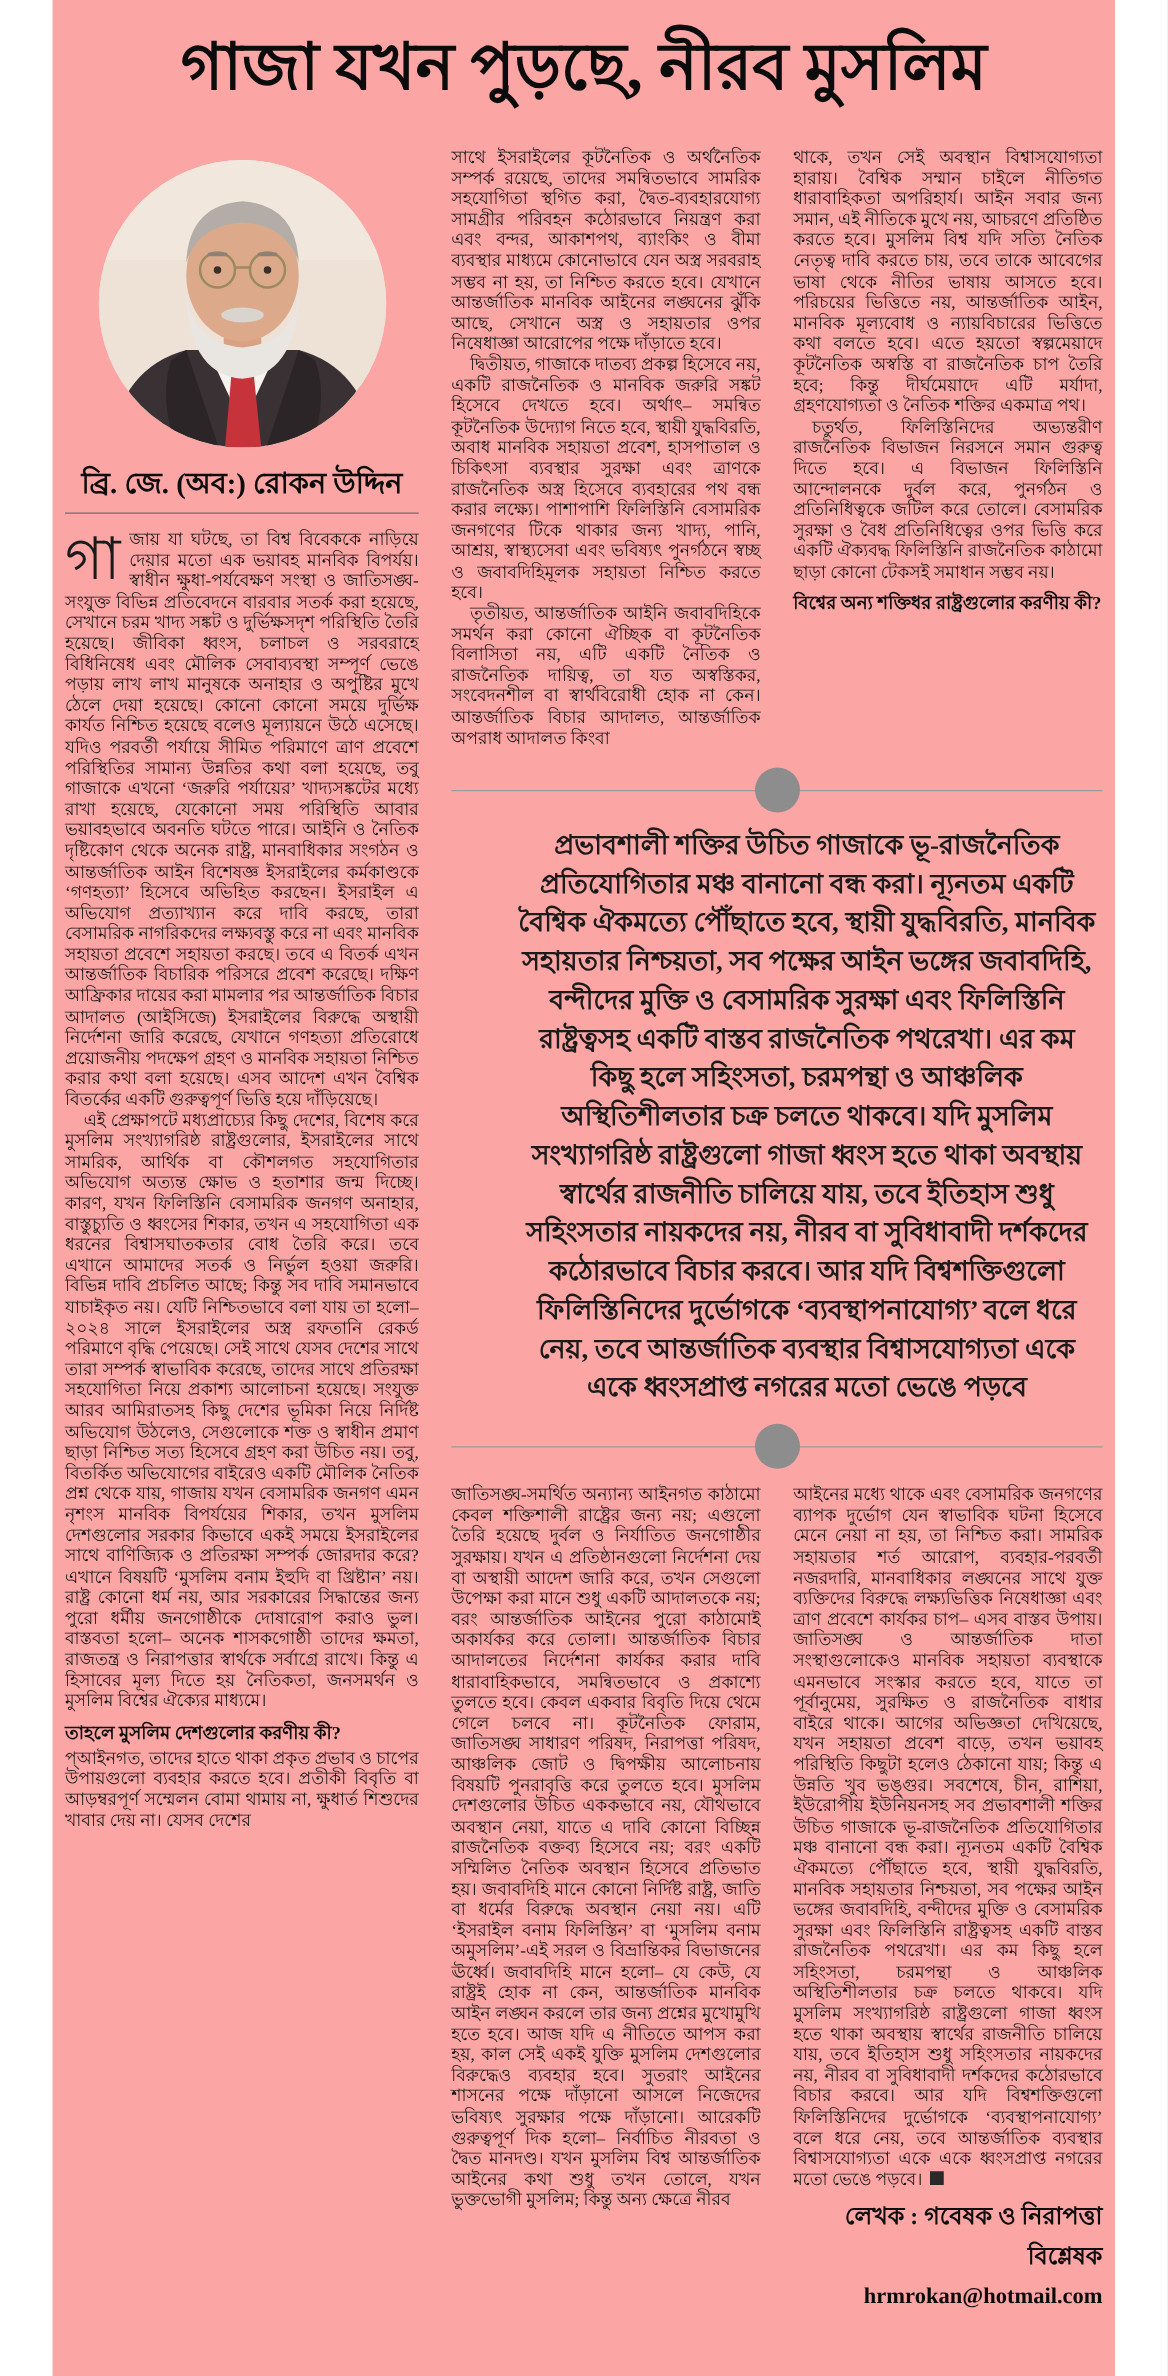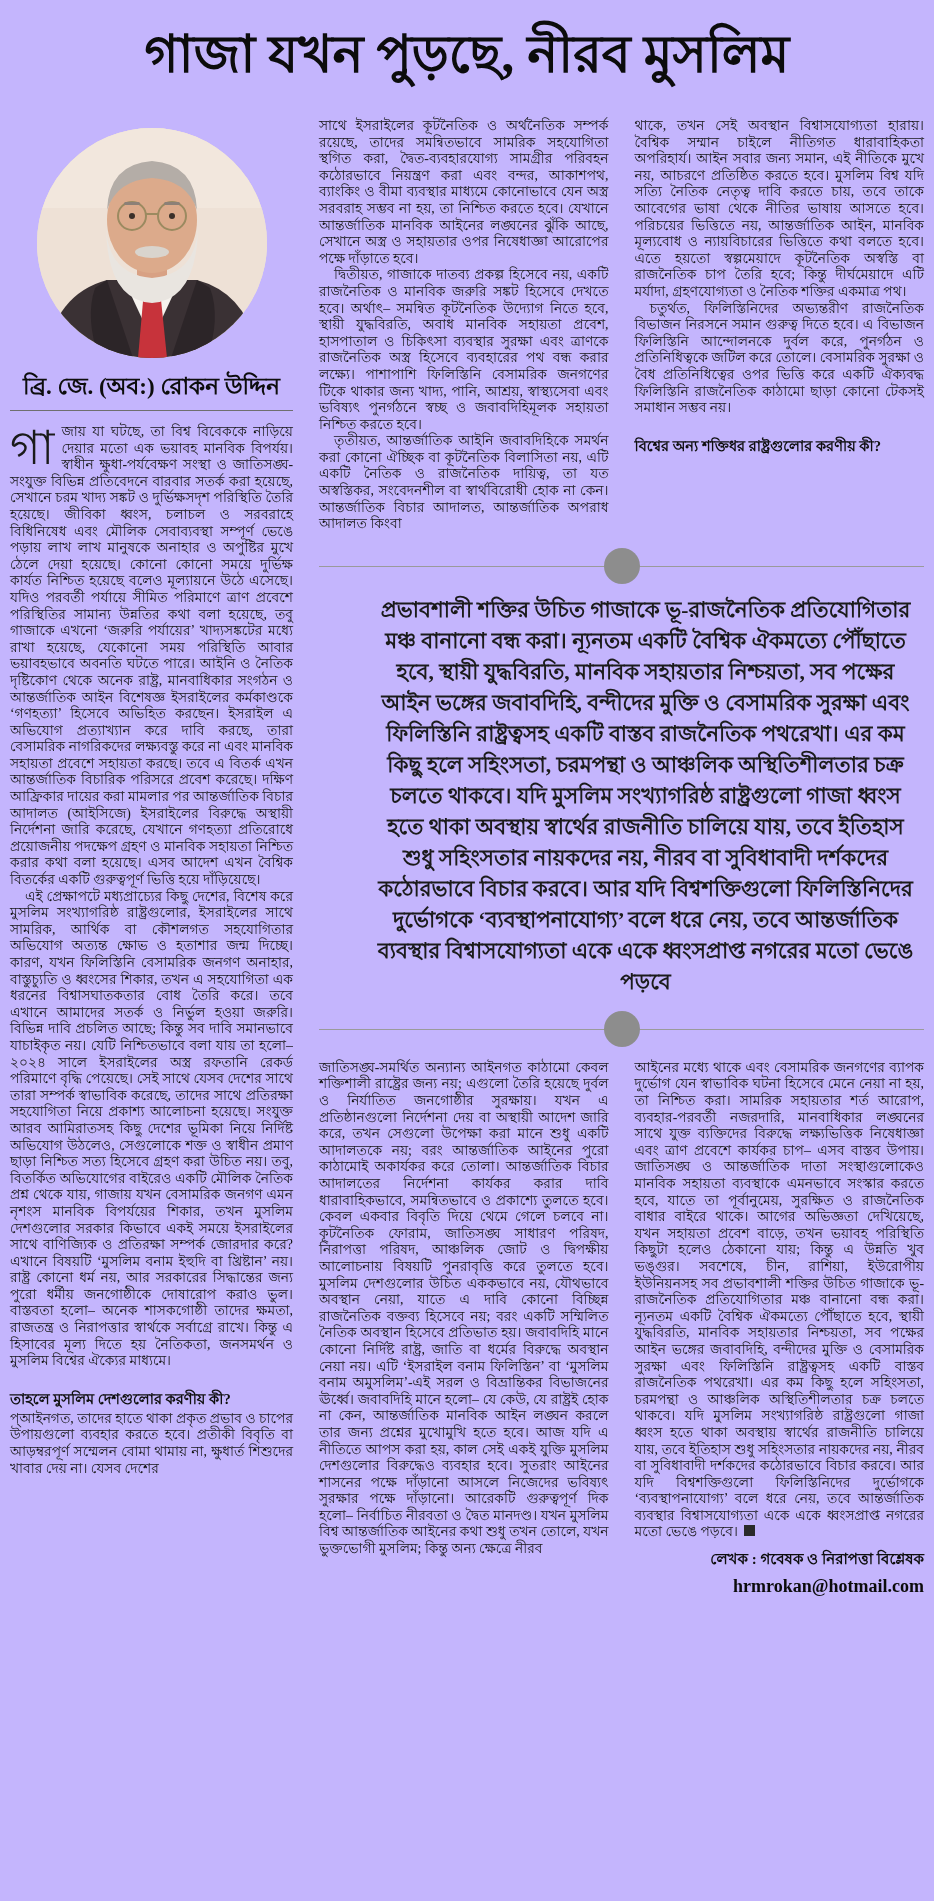--- a/index.html
+++ b/index.html
@@ -4,9 +4,9 @@
 <style>
   html,body{margin:0;padding:0;background:#ffffff;}
   .page{
-    width:934px;min-height:1901px;box-sizing:border-box;
+    width:850px;min-height:1901px;box-sizing:border-box;
     margin:0 auto;padding:12px 10px 20px 10px;
-    background:#c4b5fd;color:#151515;
+    background:#fca5a5;color:#151515;
     font-family:"Liberation Serif","DejaVu Serif",serif;
   }
   .headline{

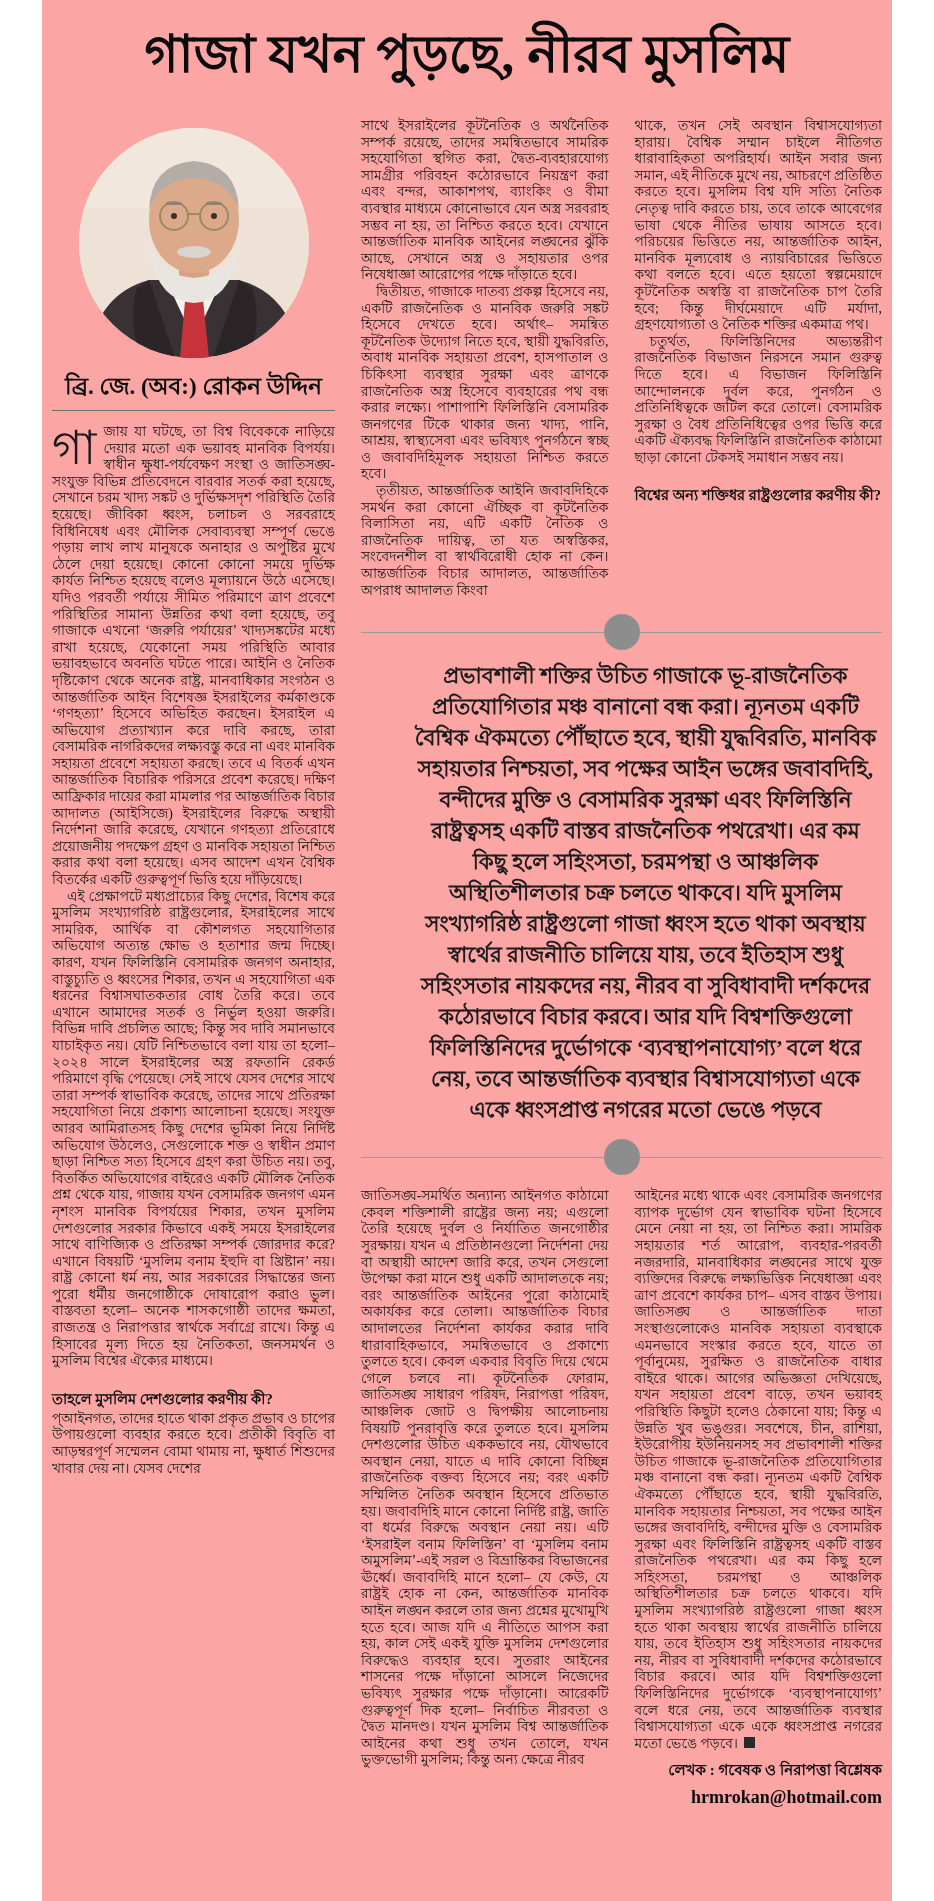--- a/index.html
+++ b/index.html
@@ -20,7 +20,7 @@
   .tcol{flex:1 1 0;min-width:0;}
   p.body-p{margin:0;text-align:justify;font-size:13.8px;line-height:16.6px;color:#161616;}
   p.body-p + p.body-p{text-indent:15px;}
-  .subhead{font-weight:700;font-size:14.6px;line-height:18px;margin:20px 0 3px 0;color:#0e0e0e;}
+  .subhead{font-weight:700;font-size:14.6px;line-height:18px;margin:8px 0 3px 0;color:#0e0e0e;}
   .dropcap{float:left;font-size:47px;line-height:42px;padding:3px 7px 0 0;color:#1a1a1a;}
   .photo-wrap{width:230px;height:230px;border-radius:50%;overflow:hidden;margin:10px auto 16px auto;background:#eee1d6;}
   .author-name{font-weight:700;font-size:23px;line-height:26px;text-align:center;margin:2px 0 10px 0;color:#0d0d0d;}

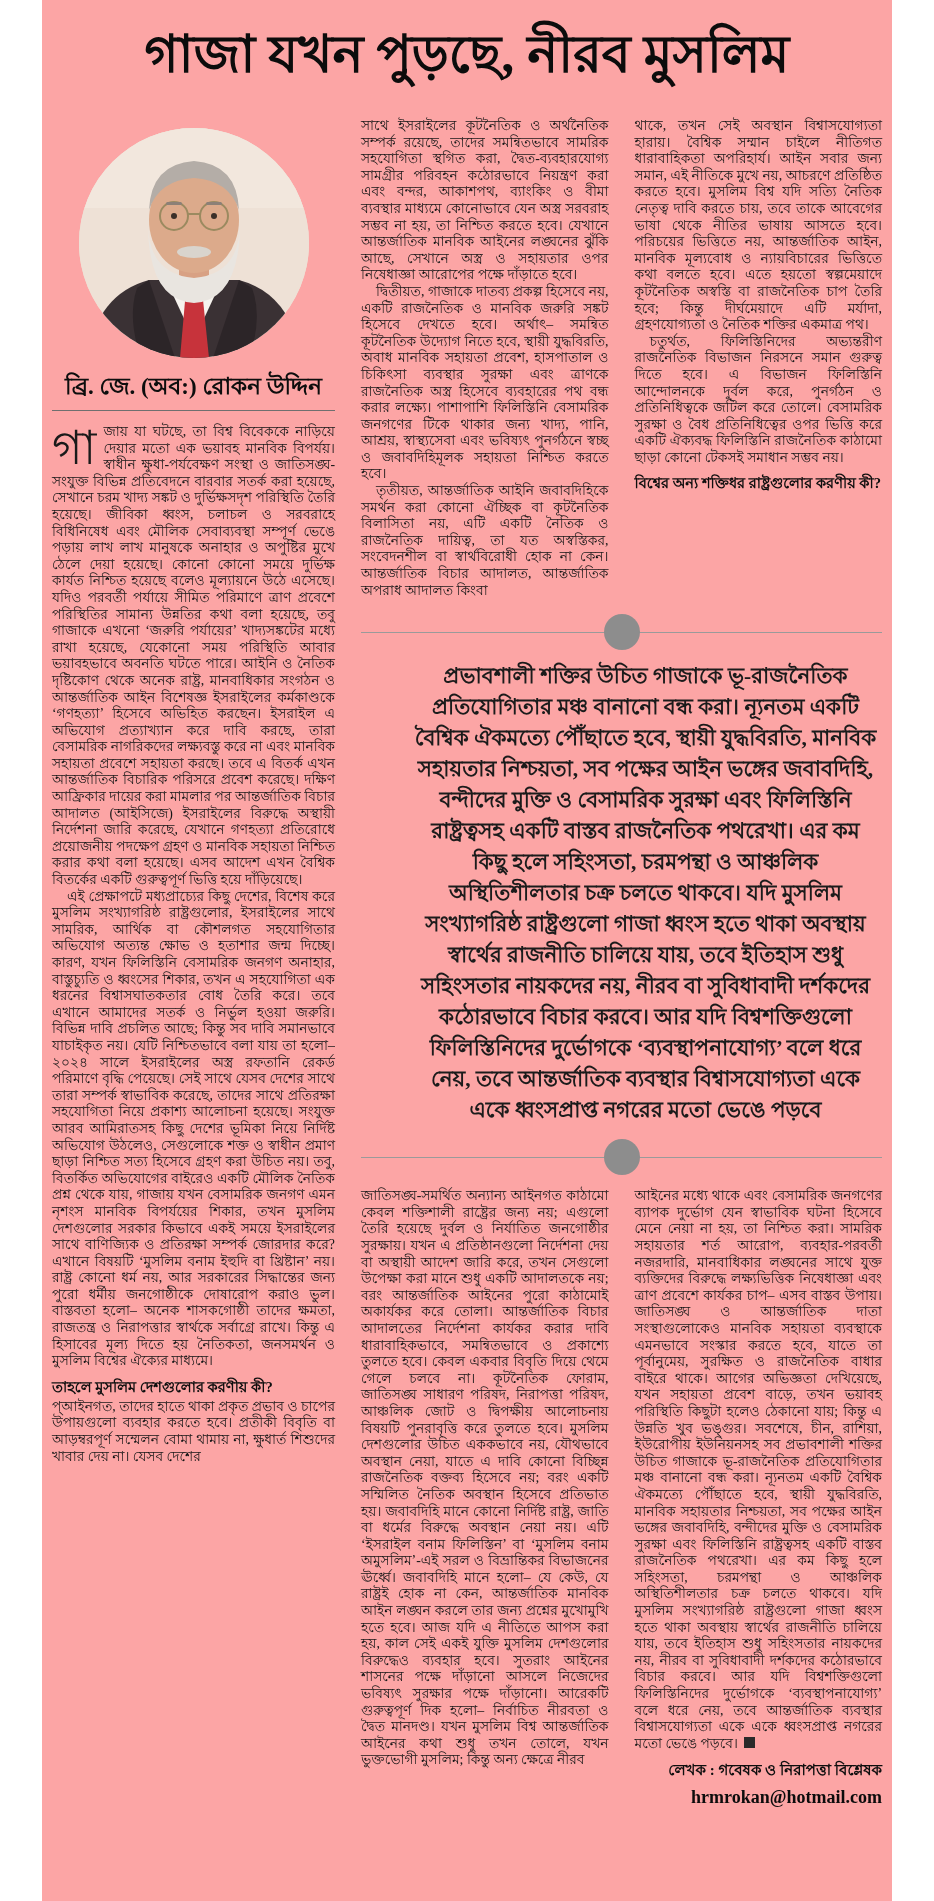--- a/index.html
+++ b/index.html
@@ -34,7 +34,7 @@
     text-align:center;font-weight:700;color:#1b1b1b;
     font-size:21.5px;line-height:31px;padding:12px 4px 14px 4px;margin-left:48px;
   }
-  .credit-line{font-weight:700;font-size:15px;text-align:right;margin-top:6px;color:#0e0e0e;}
+  .credit-line{font-weight:700;font-size:19px;text-align:right;margin-top:6px;color:#0e0e0e;}
   .email-line{font-weight:700;font-size:18px;text-align:right;margin-top:4px;
     font-family:Liberation Serif, serif;color:#0c0c0c;}
   .end-square{display:inline-block;width:11px;height:11px;background:#2a2a2a;margin-left:6px;vertical-align:baseline;}

